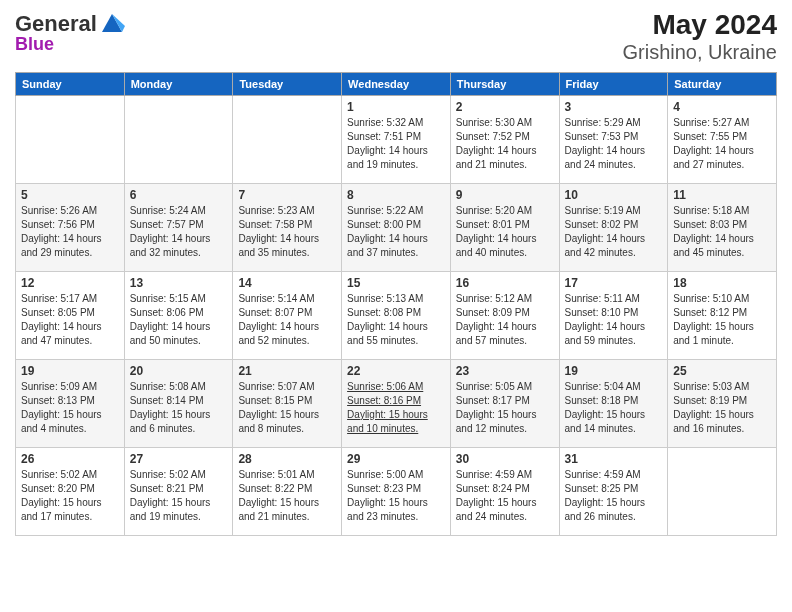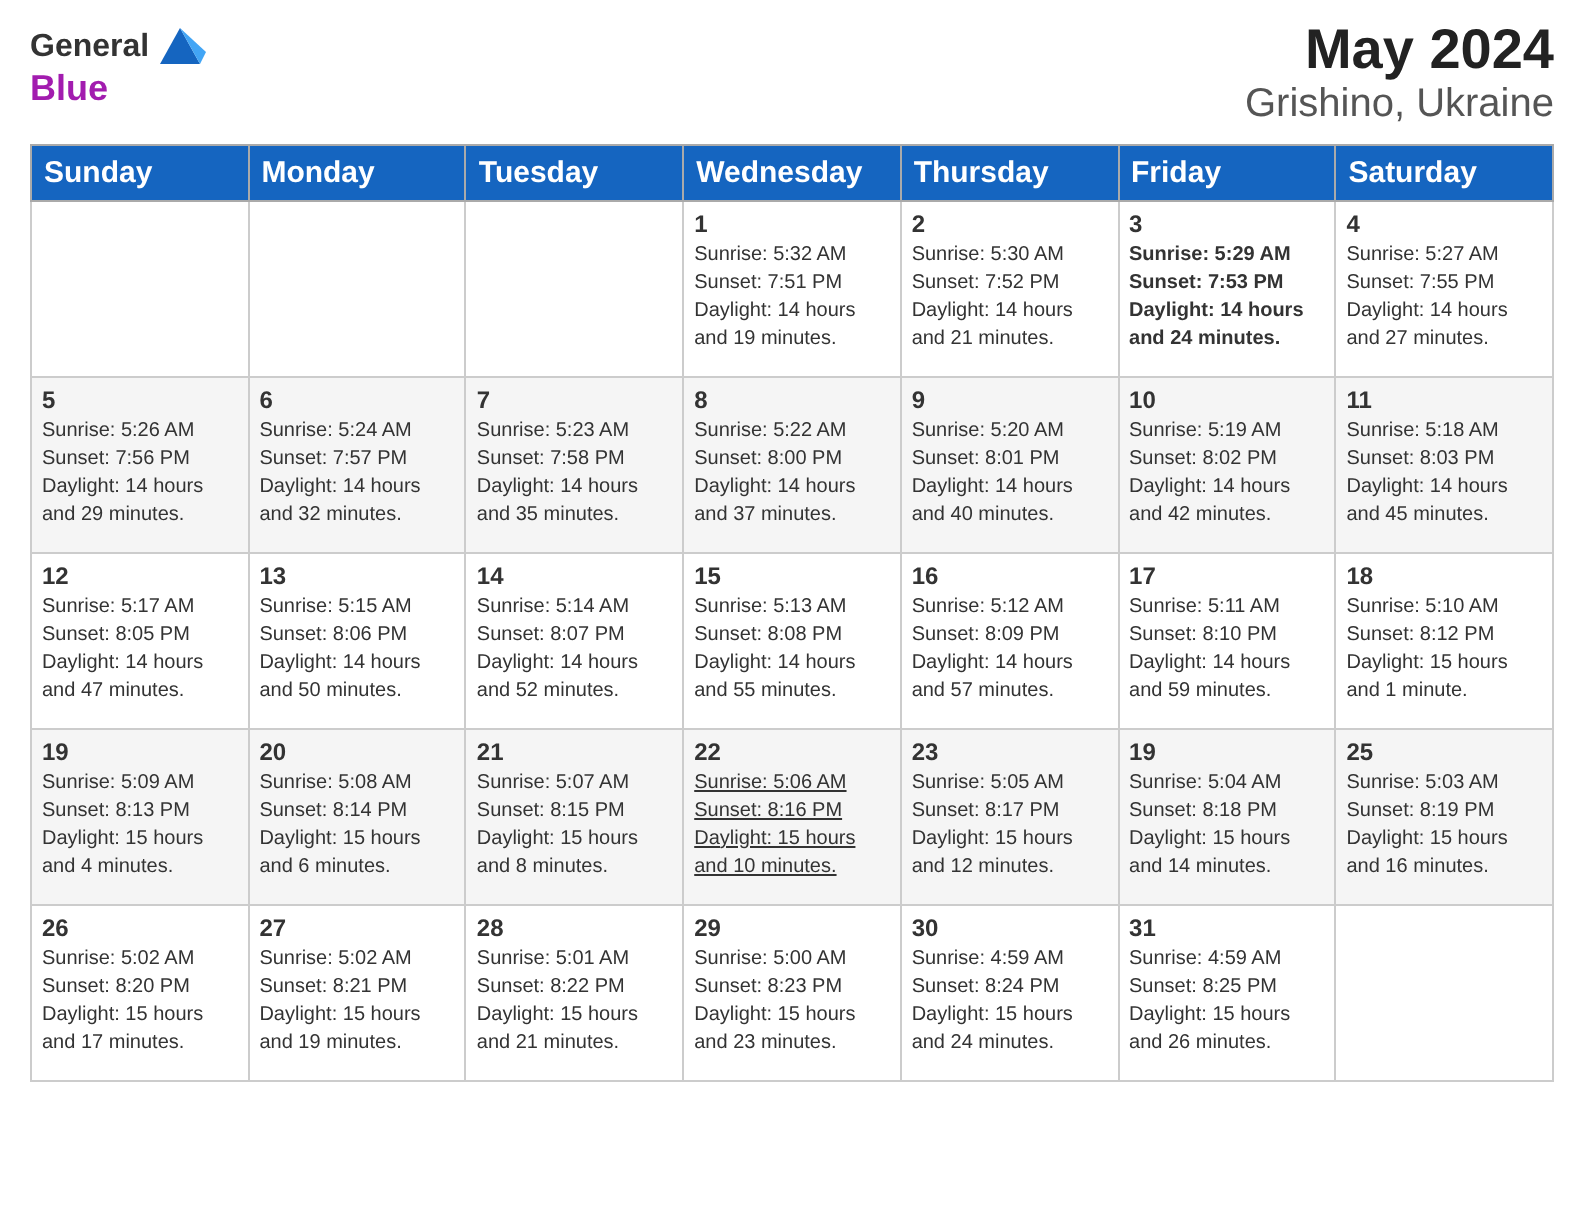--- a/index.html
+++ b/index.html
@@ -85,7 +85,7 @@
     <div class="logo">
       <div style="display:flex;flex-direction:column;align-items:flex-start;">
         <div style="display:flex;align-items:center;">
-          <span style="font-size:16px;font-weight:bold;color:#333;">General</span>
+          <span style="font-size:22px;font-weight:bold;color:#333;">General</span>
           <svg width="26" height="26" viewBox="0 0 26 26" style="margin-left:2px;margin-bottom:2px;">
             <polygon points="3,22 13,4 23,22" fill="#1565c0"></polygon>
             <polygon points="13,4 23,22 26,16" fill="#42a5f5"></polygon>

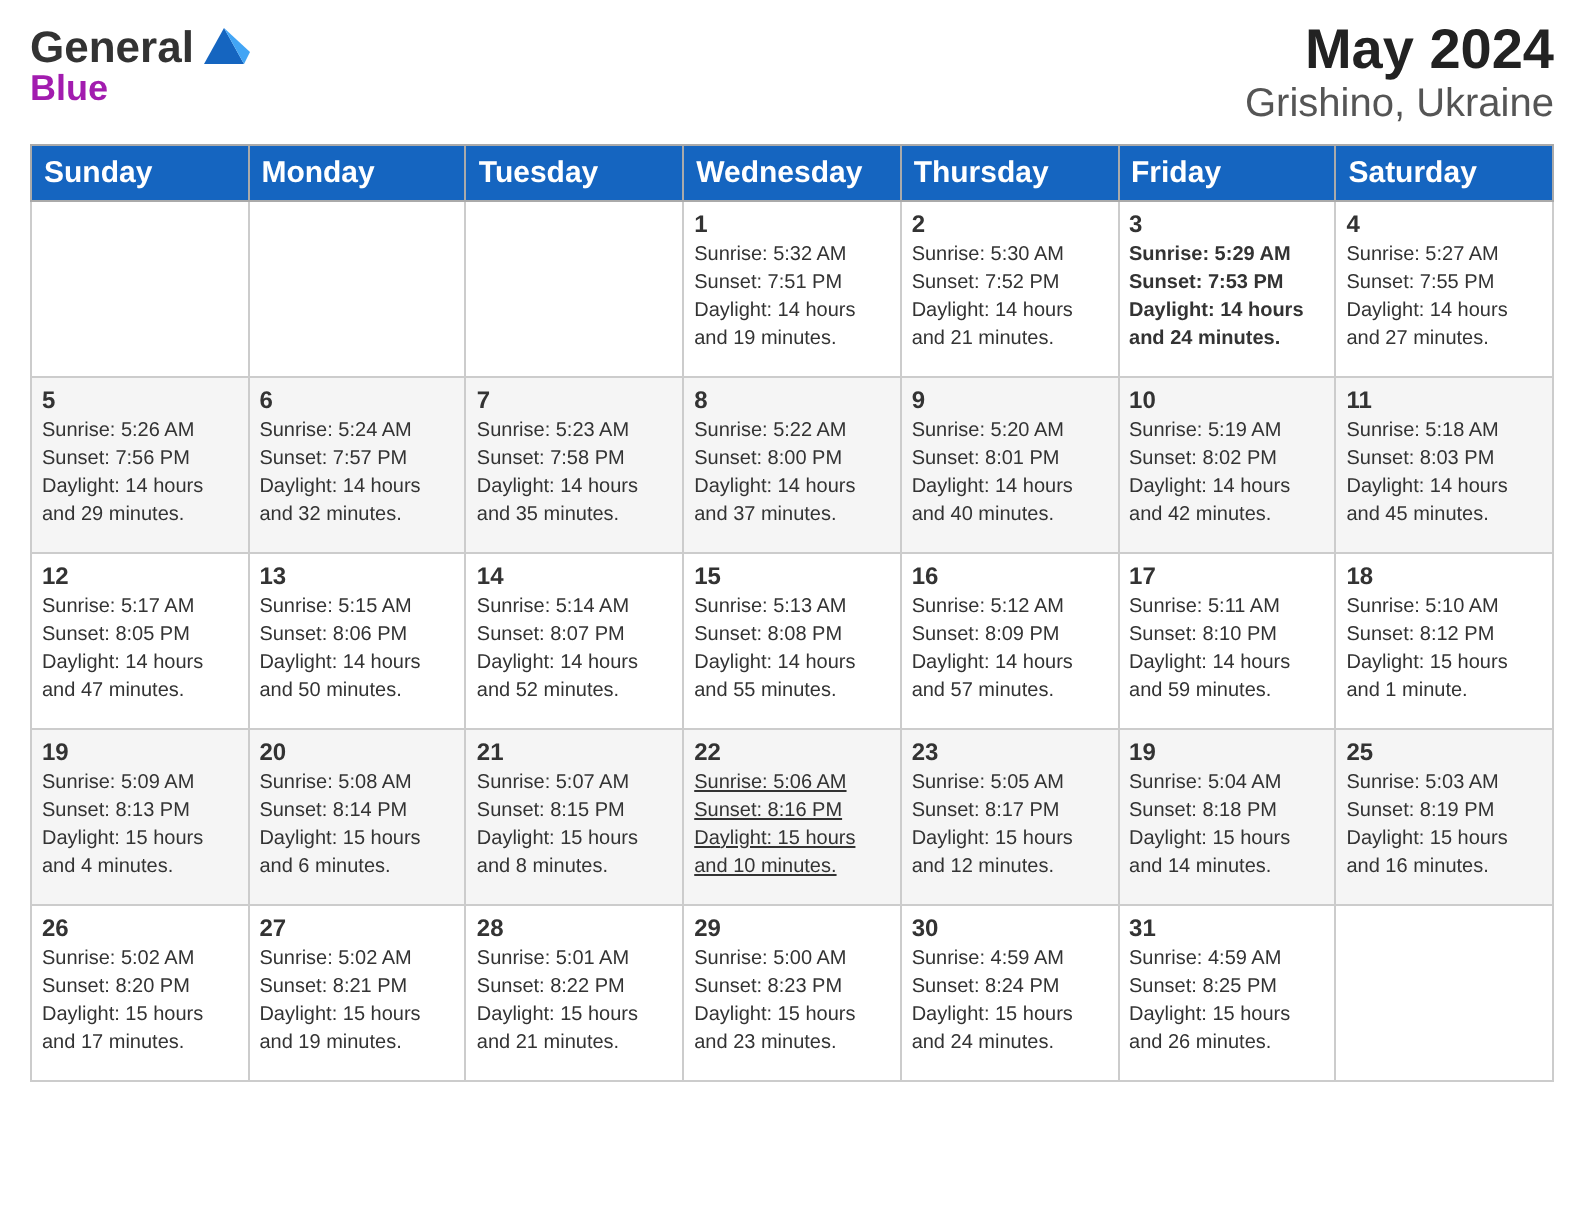--- a/index.html
+++ b/index.html
@@ -47,7 +47,7 @@
       color: #fff;
       text-align: left;
       padding: 5px 6px;
-      font-size: 15px;
+      font-size: 11px;
       border: 1px solid #aaa;
     }
     .calendar td {

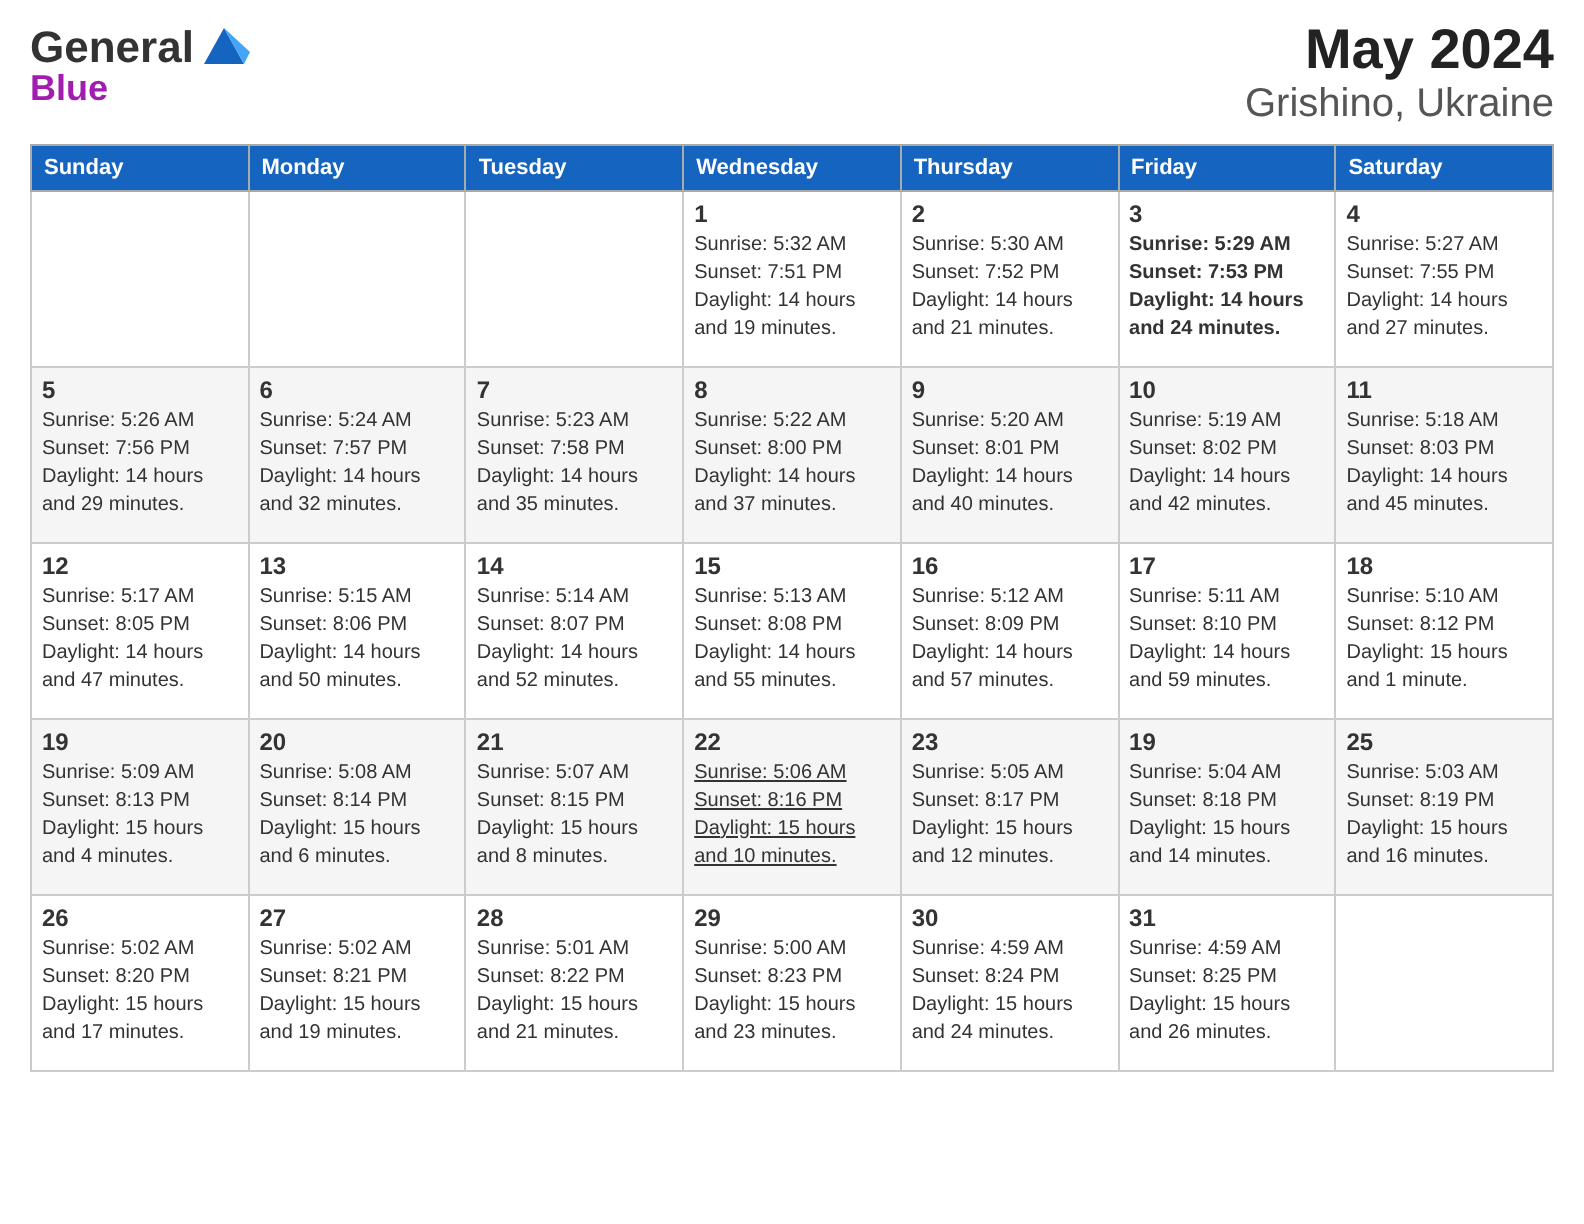--- a/index.html
+++ b/index.html
@@ -133,7 +133,7 @@
           </td>
           <td>
             <span class="day-number">3</span>
-            <div class="day-info" style="white-space: pre-line; font-weight: bold;">Sunrise: 5:29 AM
+            <div class="day-info" style="white-space: pre-line;">Sunrise: 5:29 AM
 Sunset: 7:53 PM
 Daylight: 14 hours
 and 24 minutes.</div>

